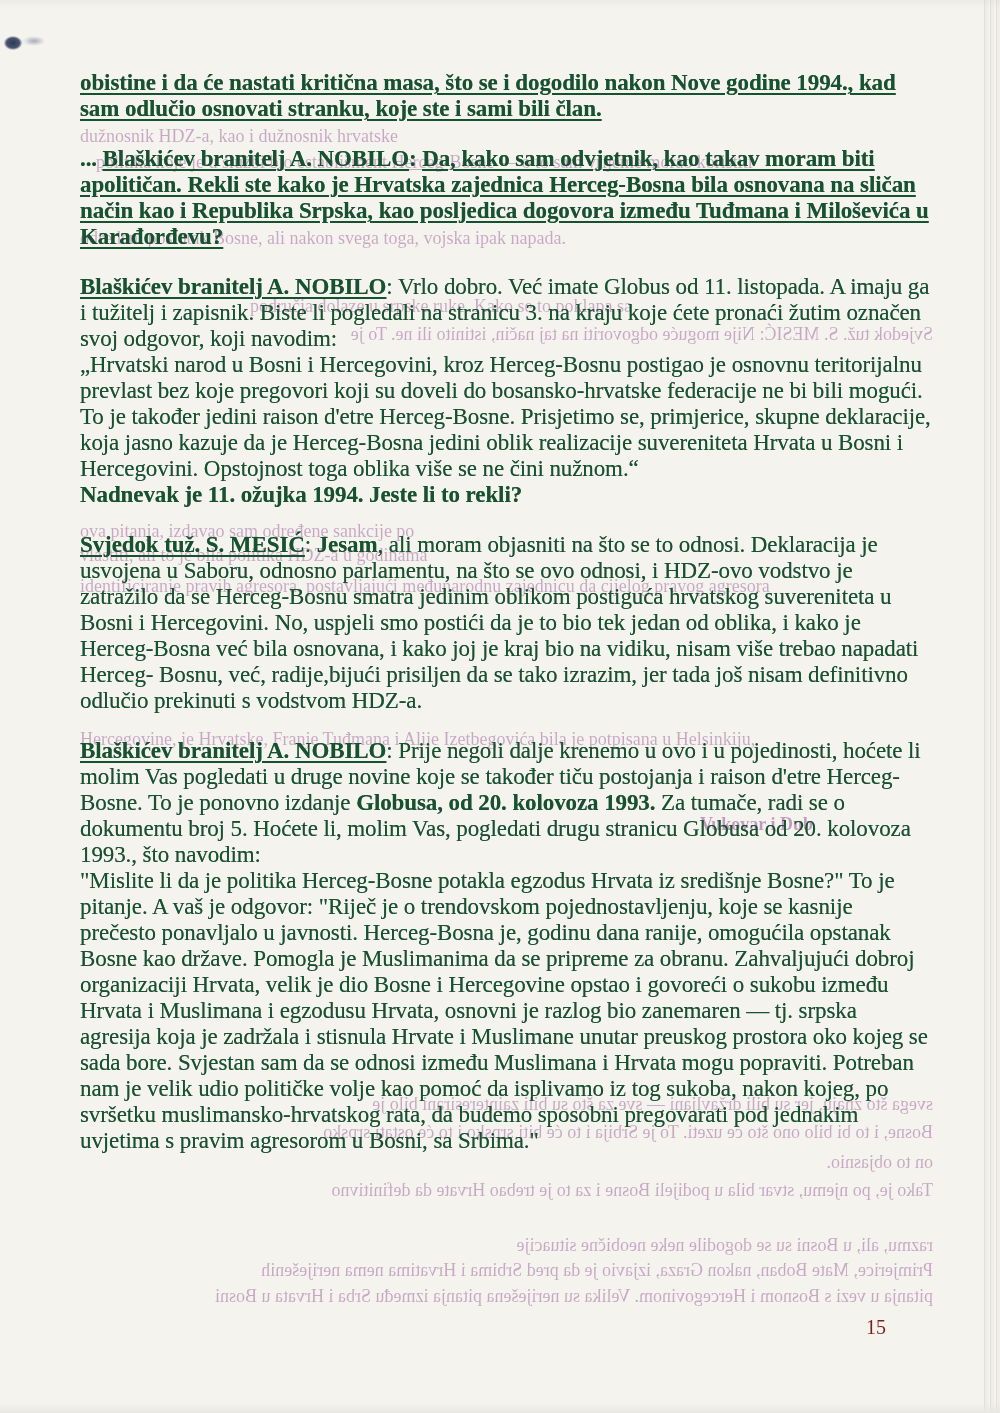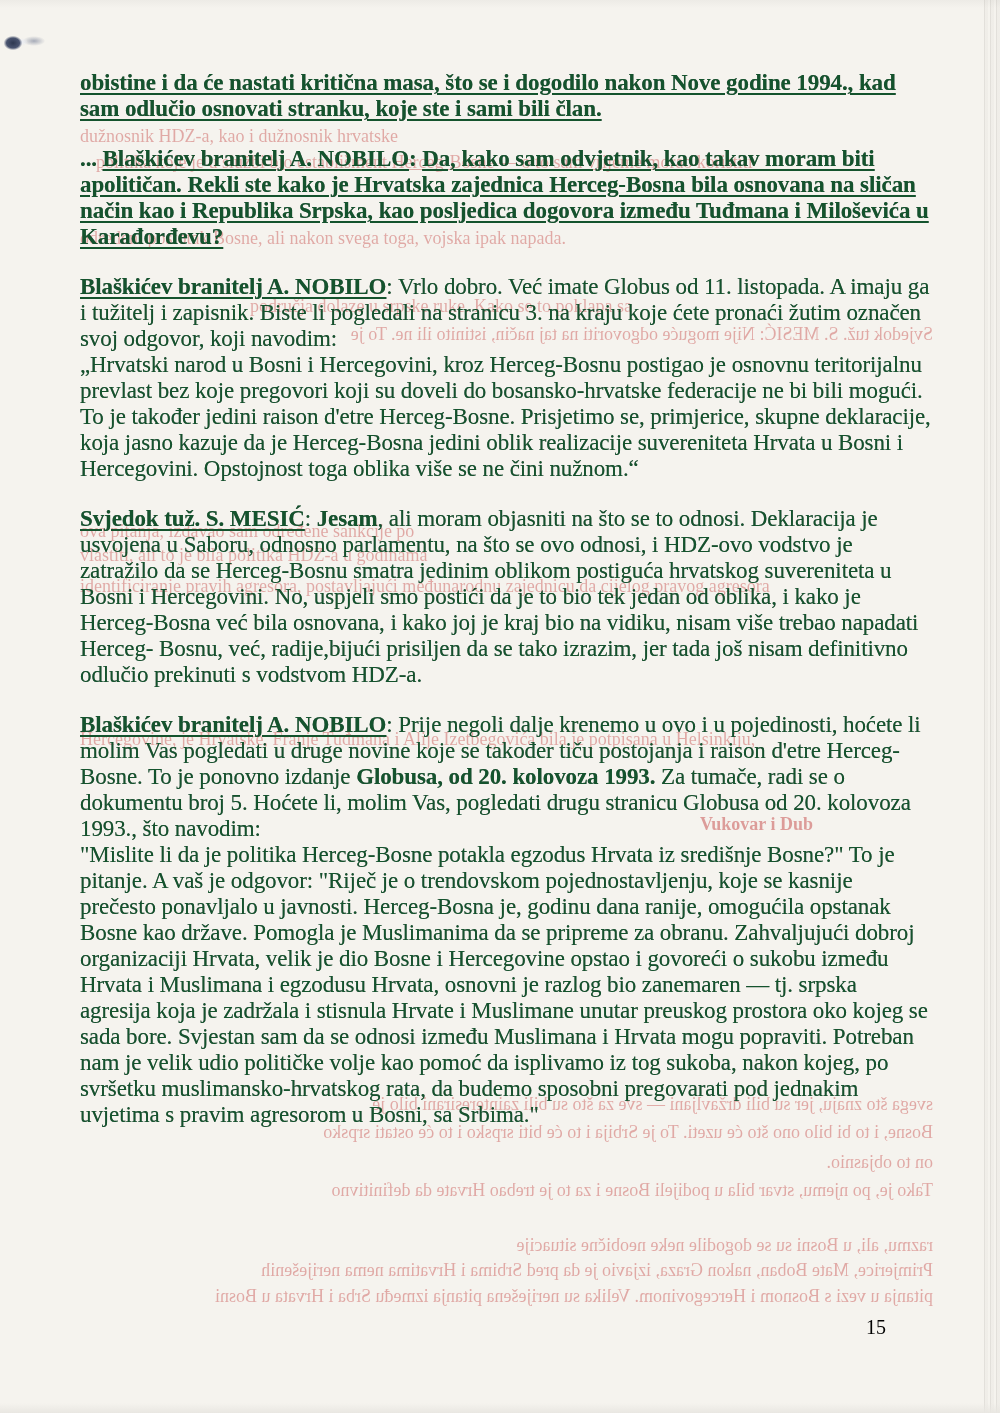--- a/index.html
+++ b/index.html
@@ -53,7 +53,7 @@
   .bleed{
     position:absolute;width:853px;
     font-size:18px;line-height:24px;
-    color:#b91c1c;
+    color:#701a75;
     opacity:.34;
     white-space:nowrap;
     filter:blur(.6px);

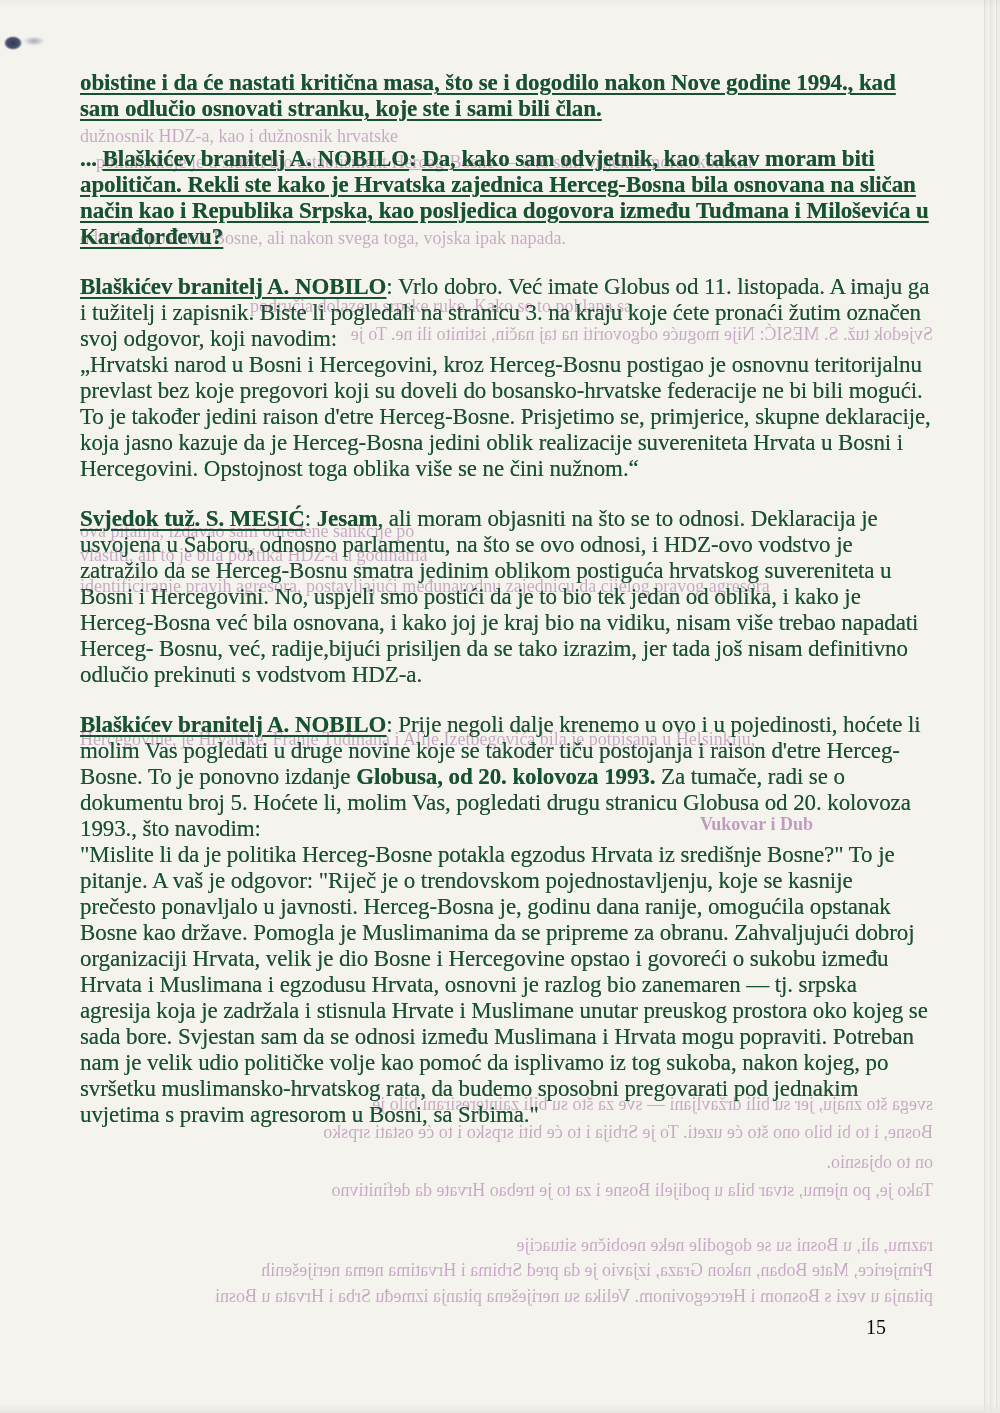--- a/index.html
+++ b/index.html
@@ -99,6 +99,7 @@
     <div class="block gap"><span class="b">... </span><span class="b u">Blaškićev branitelj A. NOBILO</span><span class="b">: </span><span class="b u">Da, kako sam odvjetnik, kao takav moram biti apolitičan. Rekli ste kako je Hrvatska zajednica Herceg-Bosna bila osnovana na sličan način kao i Republika Srpska, kao posljedica dogovora između Tuđmana i Miloševića u Karađorđevu?</span></div>
     <div class="block gap"><span class="b u">Blaškićev branitelj A. NOBILO</span><span>: </span><span>Vrlo dobro. Već imate Globus od 11. listopada. A imaju ga i tužitelj i zapisnik. Biste li pogledali na stranicu 3. na kraju koje ćete pronaći žutim označen svoj odgovor, koji navodim:</span></div>
     <div class="block"><span>„Hrvatski narod u Bosni i Hercegovini, kroz Herceg-Bosnu postigao je osnovnu teritorijalnu prevlast bez koje pregovori koji su doveli do bosansko-hrvatske federacije ne bi bili mogući. To je također jedini raison d'etre Herceg-Bosne. Prisjetimo se, primjerice, skupne deklaracije, koja jasno kazuje da je Herceg-Bosna jedini oblik realizacije suvereniteta Hrvata u Bosni i Hercegovini. Opstojnost toga oblika više se ne čini nužnom.“</span></div>
+    <div class="block"><span class="b">Nadnevak je 11. ožujka 1994. Jeste li to rekli?</span></div>
     <div class="block gap"><span class="b u">Svjedok tuž. S. MESIĆ</span><span>: </span><span class="b">Jesam</span><span>, ali moram objasniti na što se to odnosi. Deklaracija je usvojena u Saboru, odnosno parlamentu, na što se ovo odnosi, i HDZ-ovo vodstvo je zatražilo da se Herceg-Bosnu smatra jedinim oblikom postiguća hrvatskog suvereniteta u Bosni i Hercegovini. No, uspjeli smo postići da je to bio tek jedan od oblika, i kako je Herceg-Bosna već bila osnovana, i kako joj je kraj bio na vidiku, nisam više trebao napadati Herceg- Bosnu, već, radije,bijući prisiljen da se tako izrazim, jer tada još nisam definitivno odlučio prekinuti s vodstvom HDZ-a.</span></div>
     <div class="block gap"><span class="b u">Blaškićev branitelj A. NOBILO</span><span>: </span><span>Prije negoli dalje krenemo u ovo i u pojedinosti, hoćete li molim Vas pogledati u druge novine koje se također tiču postojanja i raison d'etre Herceg-Bosne. To je ponovno izdanje </span><span class="b">Globusa, od 20. kolovoza 1993.</span><span> Za tumače, radi se o dokumentu broj 5. Hoćete li, molim Vas, pogledati drugu stranicu Globusa od 20. kolovoza 1993., što navodim:</span></div>
     <div class="block"><span>"Mislite li da je politika Herceg-Bosne potakla egzodus Hrvata iz središnje Bosne?" To je pitanje. A vaš je odgovor: "Riječ je o trendovskom pojednostavljenju, koje se kasnije prečesto ponavljalo u javnosti. Herceg-Bosna je, godinu dana ranije, omogućila opstanak Bosne kao države. Pomogla je Muslimanima da se pripreme za obranu. Zahvaljujući dobroj organizaciji Hrvata, velik je dio Bosne i Hercegovine opstao i govoreći o sukobu između Hrvata i Muslimana i egzodusu Hrvata, osnovni je razlog bio zanemaren — tj. srpska agresija koja je zadržala i stisnula Hrvate i Muslimane unutar preuskog prostora oko kojeg se sada bore. Svjestan sam da se odnosi između Muslimana i Hrvata mogu popraviti. Potreban nam je velik udio političke volje kao pomoć da isplivamo iz tog sukoba, nakon kojeg, po svršetku muslimansko-hrvatskog rata, da budemo sposobni pregovarati pod jednakim uvjetima s pravim agresorom u Bosni, sa Srbima."</span></div>

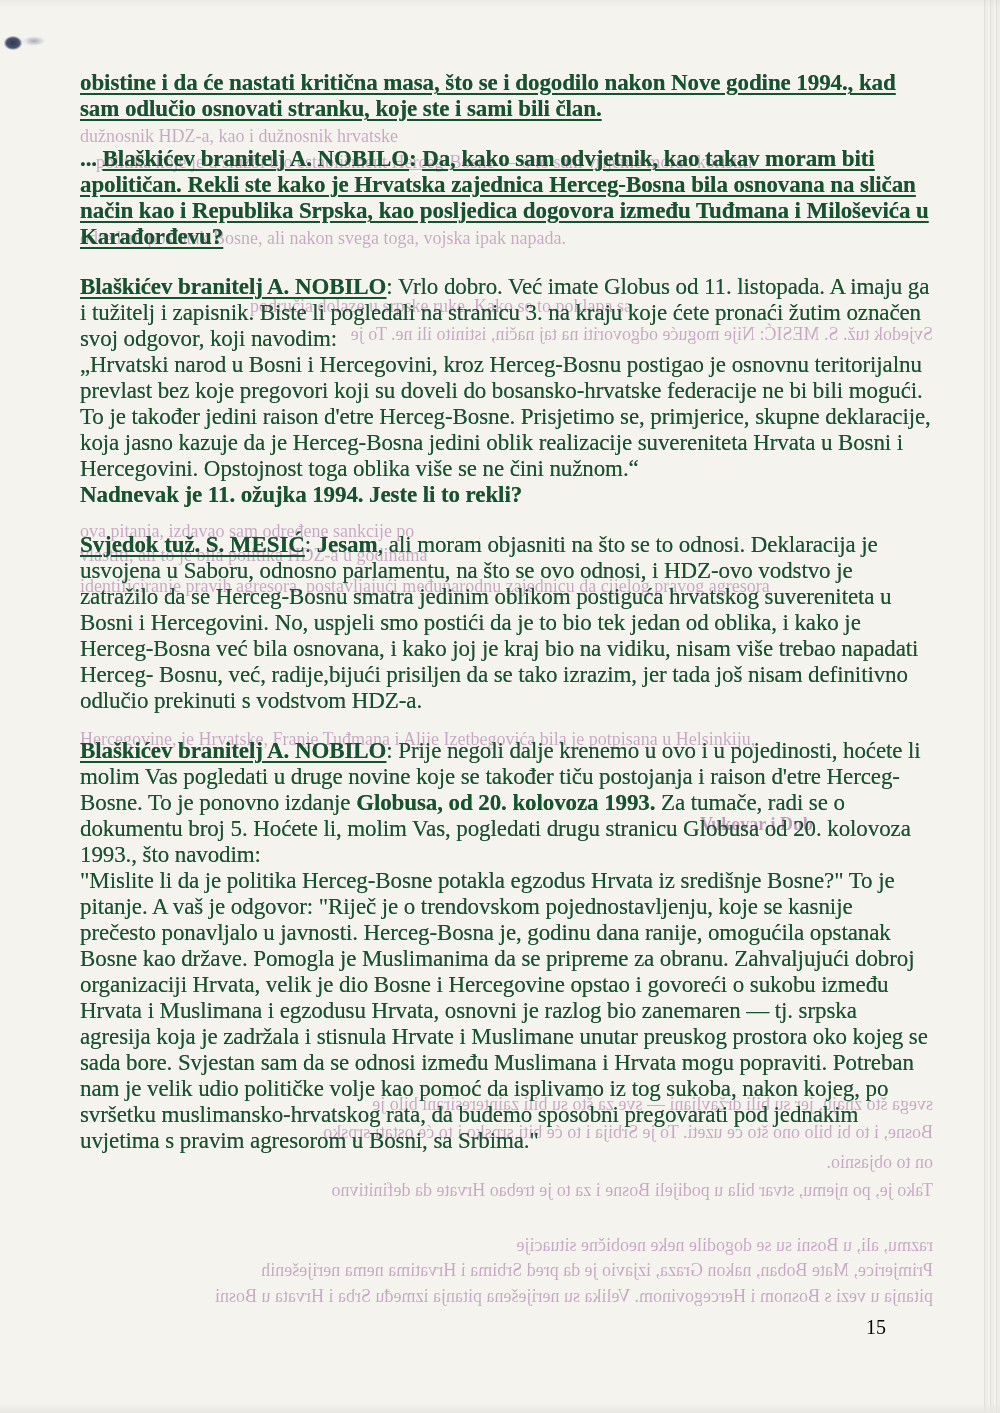--- a/index.html
+++ b/index.html
@@ -64,7 +64,7 @@
   .bleed.bld{font-weight:bold;opacity:.4;}
   .page-number{
     position:absolute;left:866px;top:1316px;
-    font-size:20px;color:#000000;
+    font-size:20px;color:#7f1d1d;
   }
 </style>
 </head>

